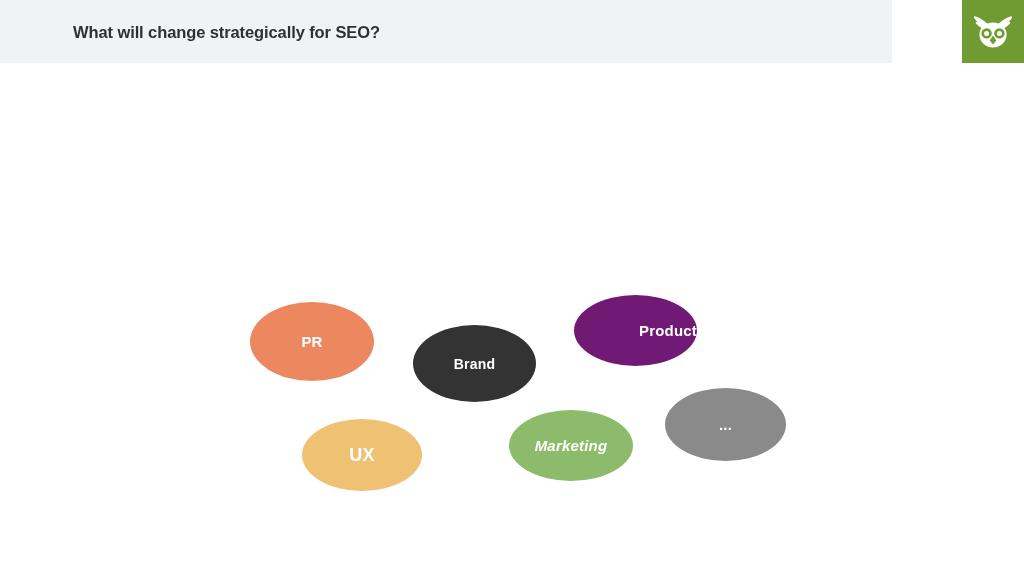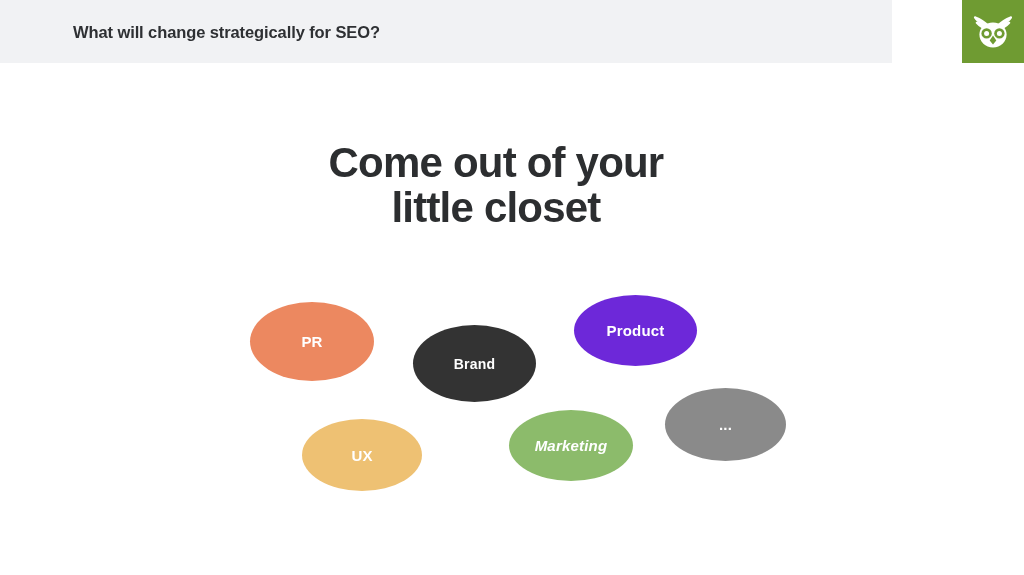--- a/index.html
+++ b/index.html
@@ -137,10 +137,6 @@
 
 <div id="slide-body">
 
-  <div id="slide-heading">
-    <span class="heading-line">Come out of your</span>
-    <span class="heading-line">little closet</span>
-  </div>
 
   <div id="bubble-cluster">
 

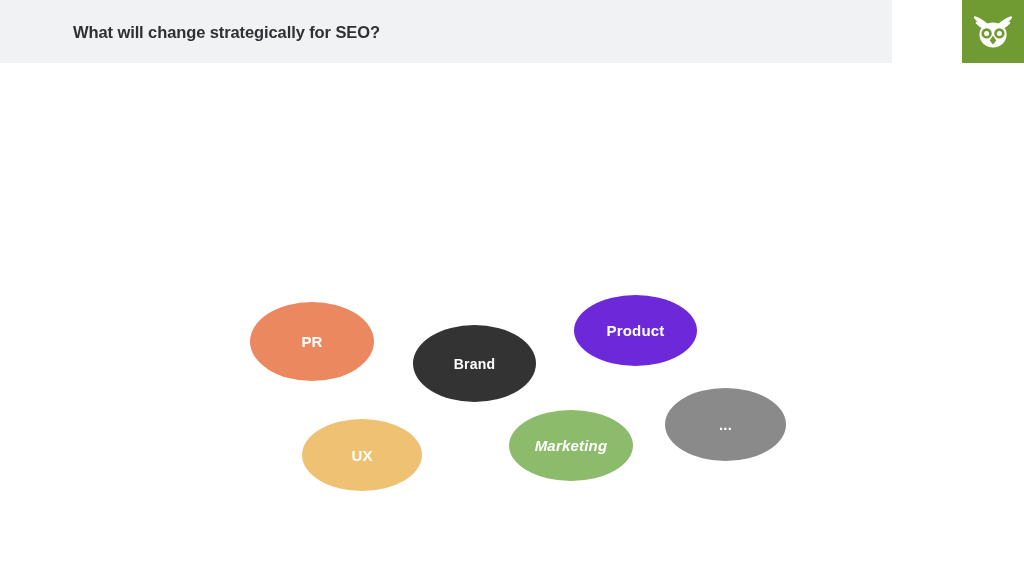--- a/index.html
+++ b/index.html
@@ -94,7 +94,7 @@
 
   .bubble.pr        { left: 250px; top: 239px; width: 124px; height: 79px;  background: #ec8860; font-size: 15px; text-align: center; }
   .bubble.brand     { left: 413px; top: 262px; width: 123px; height: 77px;  background: #333333; font-size: 14px; }
-  .bubble.product   { left: 574px; top: 232px; width: 123px; height: 71px;  background: #6d28d9; font-size: 15px; }
+  .bubble.product   { left: 574px; top: 232px; width: 123px; height: 71px;  background: #701a75; font-size: 15px; justify-content: flex-end; }
   .bubble.dots      { left: 665px; top: 325px; width: 121px; height: 73px;  background: #8a8a8a; font-size: 15px; }
   .bubble.ux        { left: 302px; top: 356px; width: 120px; height: 72px;  background: #eec173; font-size: 15px; }
   .bubble.marketing { left: 509px; top: 347px; width: 124px; height: 71px;  background: #8cbb6b; font-size: 15px; font-style: italic; }

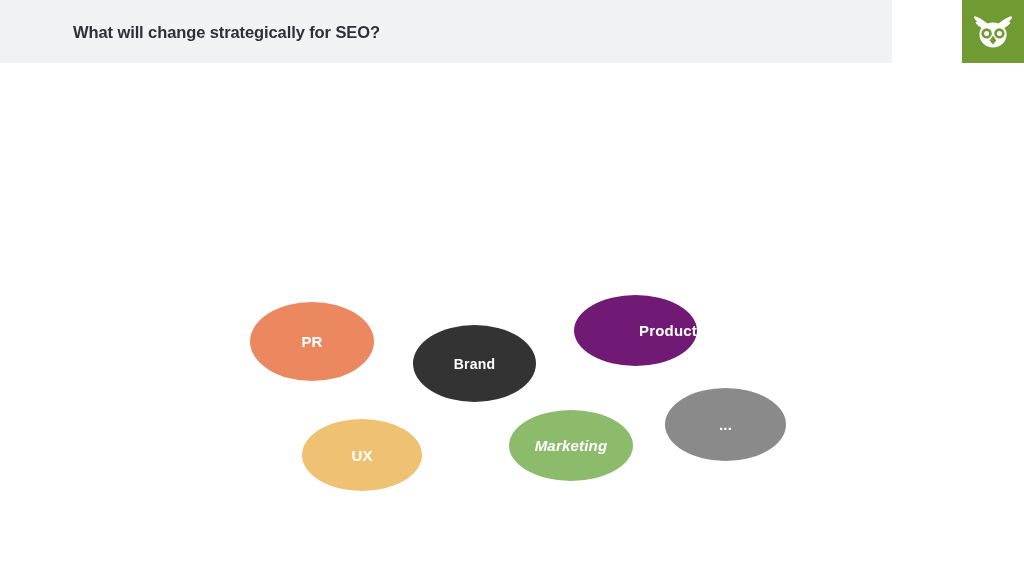--- a/index.html
+++ b/index.html
@@ -96,7 +96,7 @@
   .bubble.brand     { left: 413px; top: 262px; width: 123px; height: 77px;  background: #333333; font-size: 14px; }
   .bubble.product   { left: 574px; top: 232px; width: 123px; height: 71px;  background: #701a75; font-size: 15px; justify-content: flex-end; }
   .bubble.dots      { left: 665px; top: 325px; width: 121px; height: 73px;  background: #8a8a8a; font-size: 15px; }
-  .bubble.ux        { left: 302px; top: 356px; width: 120px; height: 72px;  background: #eec173; font-size: 15px; }
+  .bubble.ux        { left: 302px; top: 356px; width: 120px; height: 72px;  background: #eec173; font-size: 18px; }
   .bubble.marketing { left: 509px; top: 347px; width: 124px; height: 71px;  background: #8cbb6b; font-size: 15px; font-style: italic; }
 </style>
 </head>

